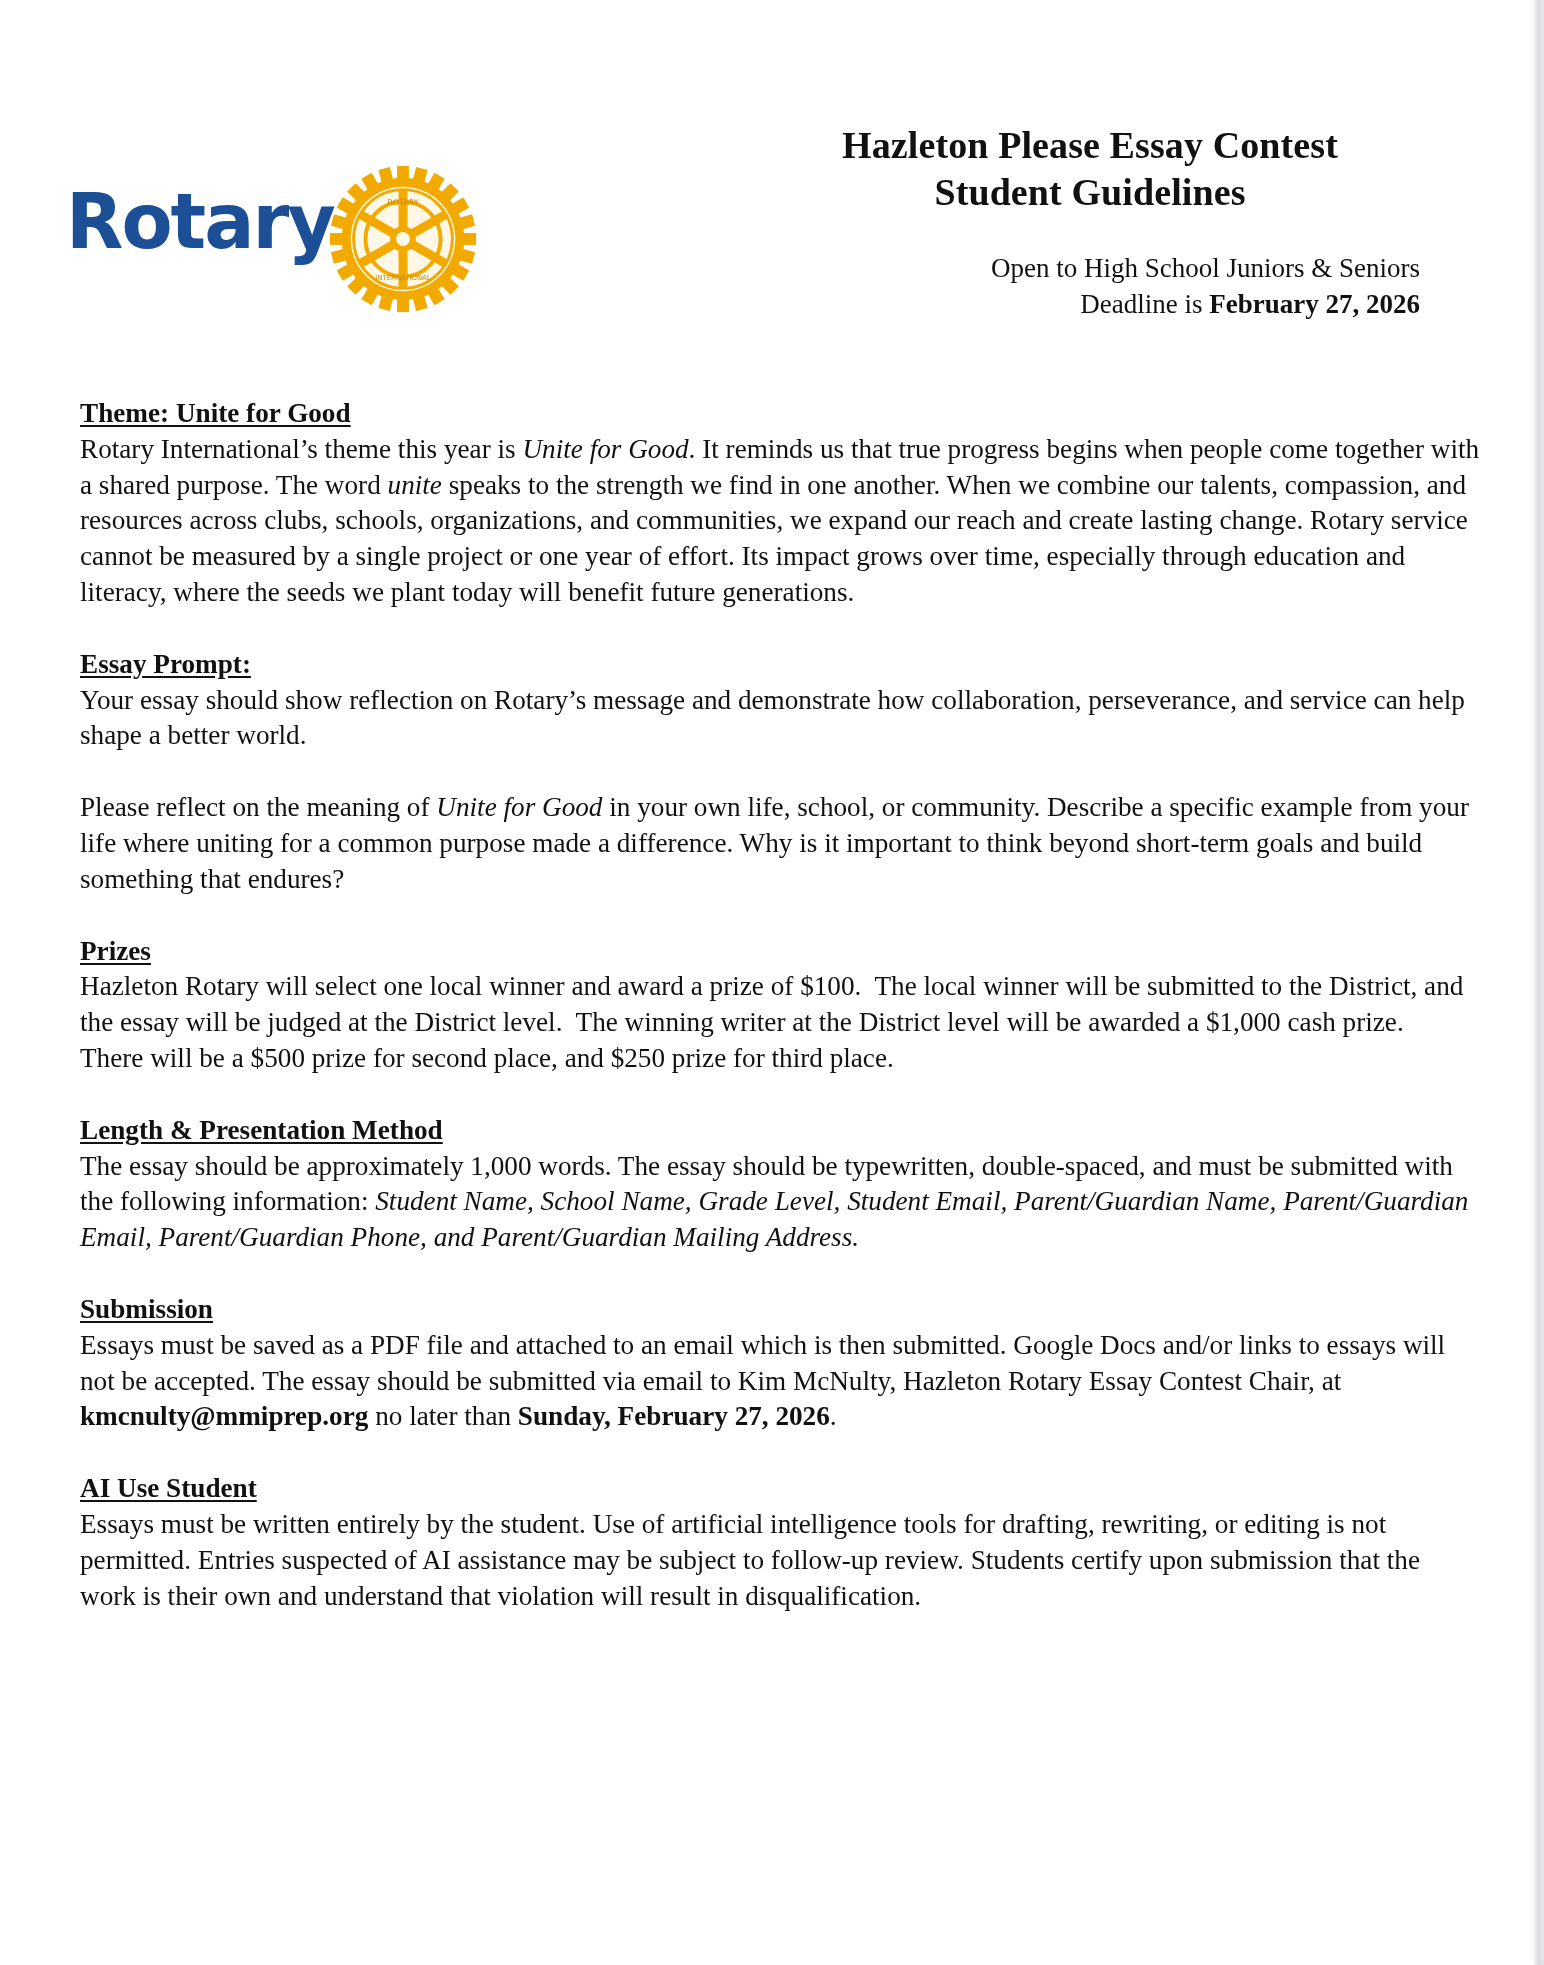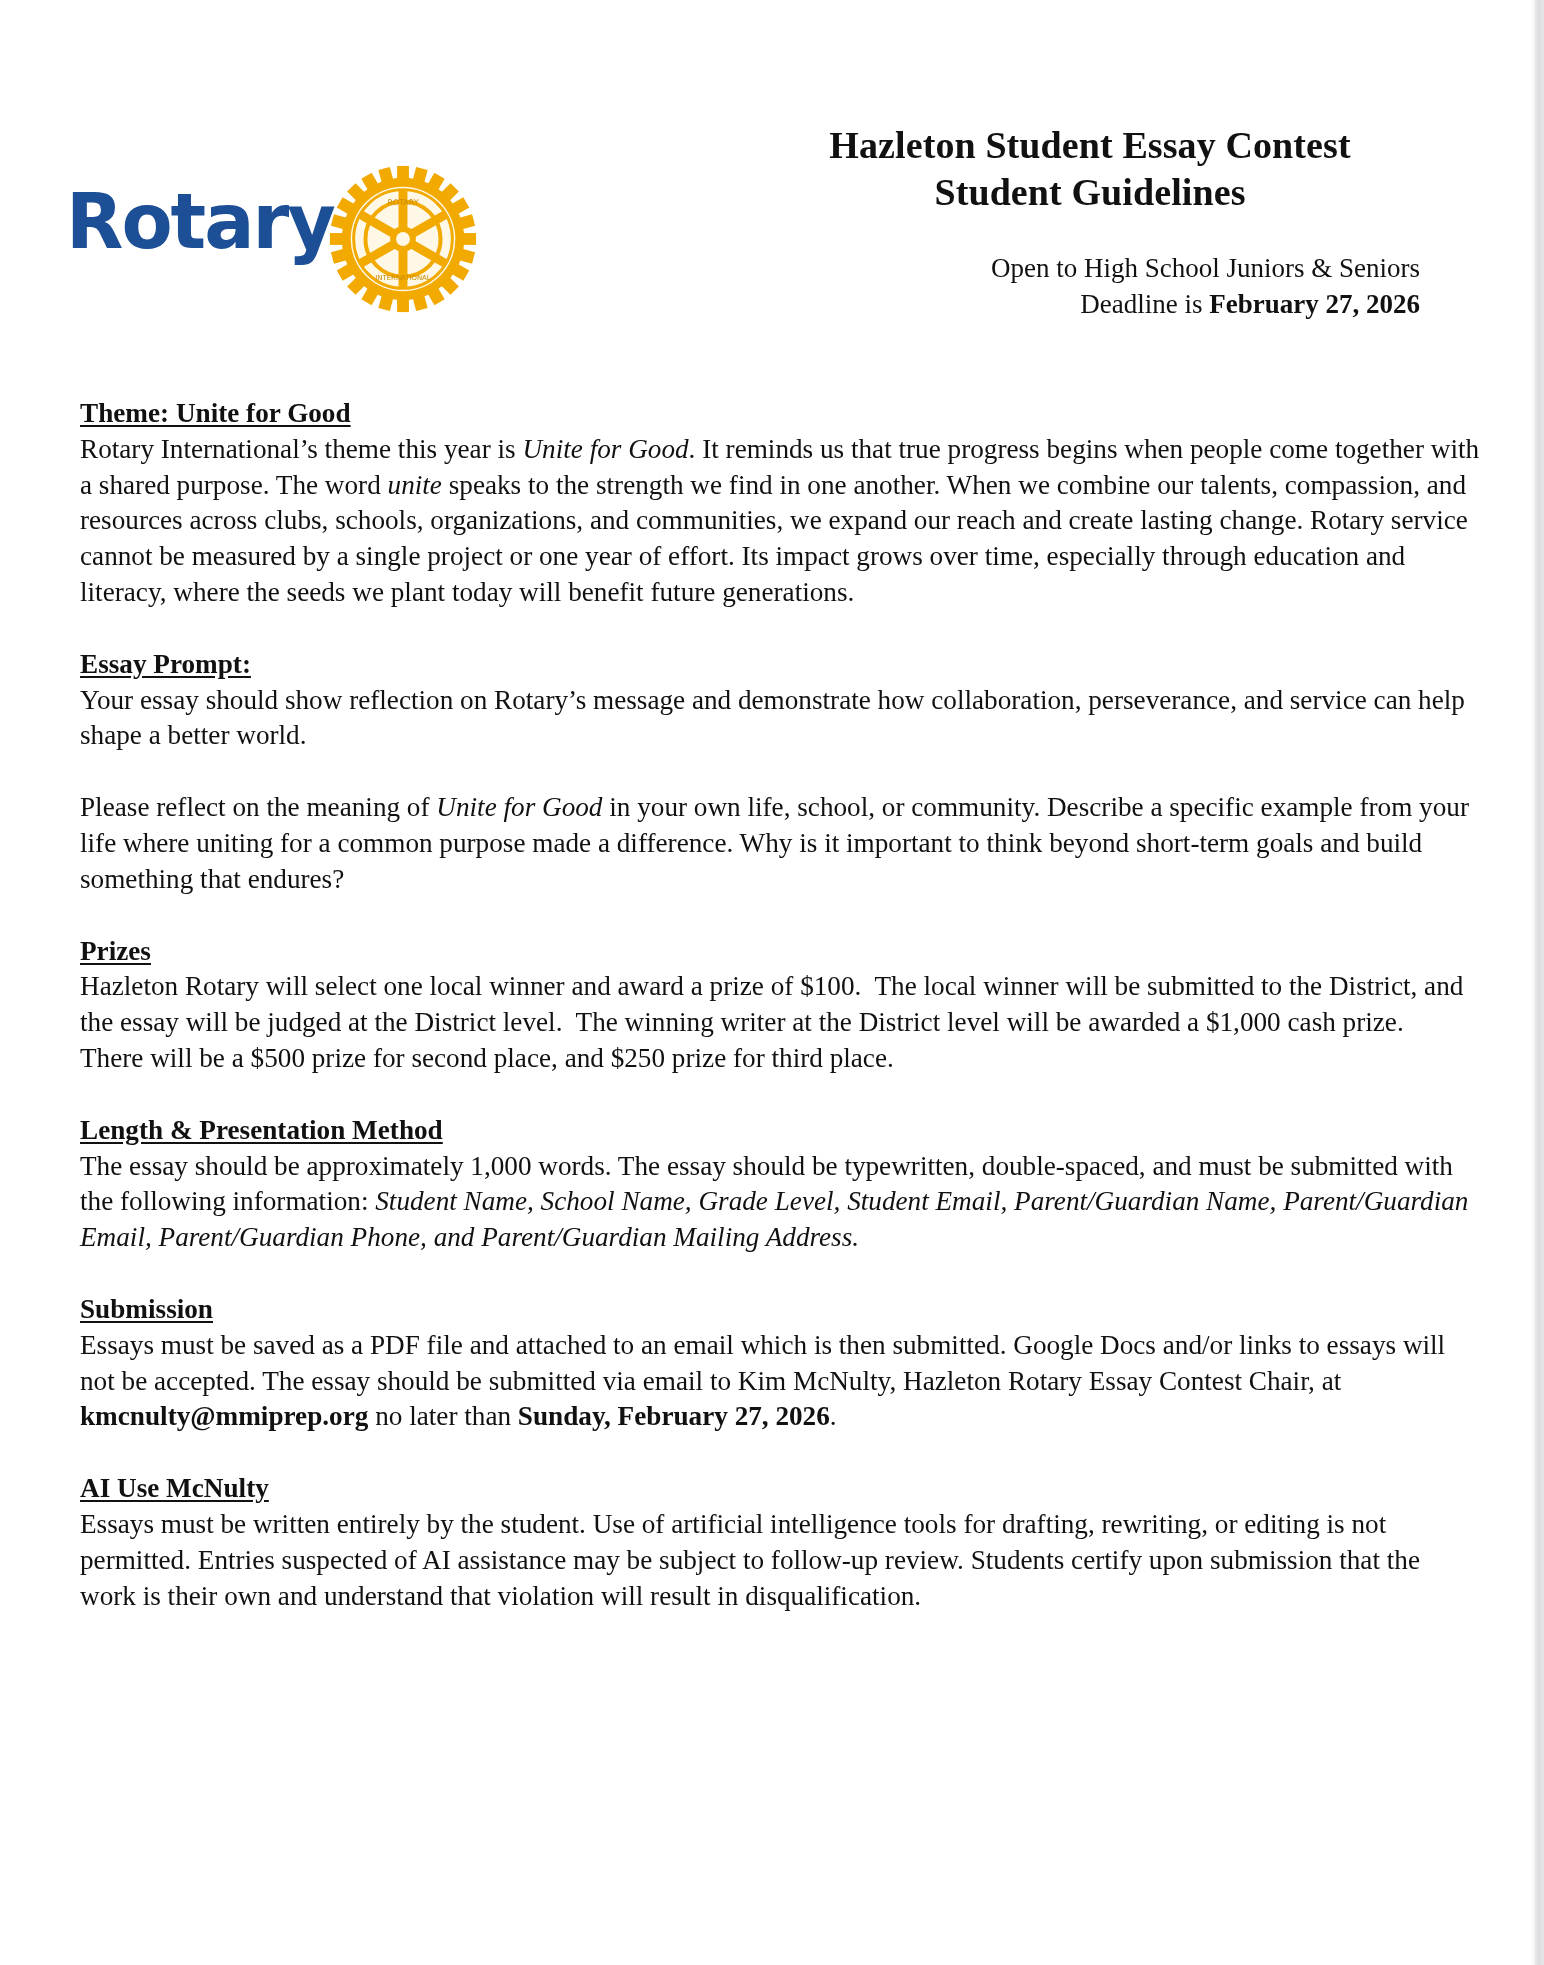--- a/index.html
+++ b/index.html
@@ -81,7 +81,7 @@
   </div>
 
   <div class="header">
-    <div class="title">Hazleton Student Essay Contest</div>
+    <div class="title">Hazleton Please Essay Contest</div>
     <div class="title">Student Guidelines</div>
     <div class="subtitle">
       <div>Open to High School Juniors &amp; Seniors</div>

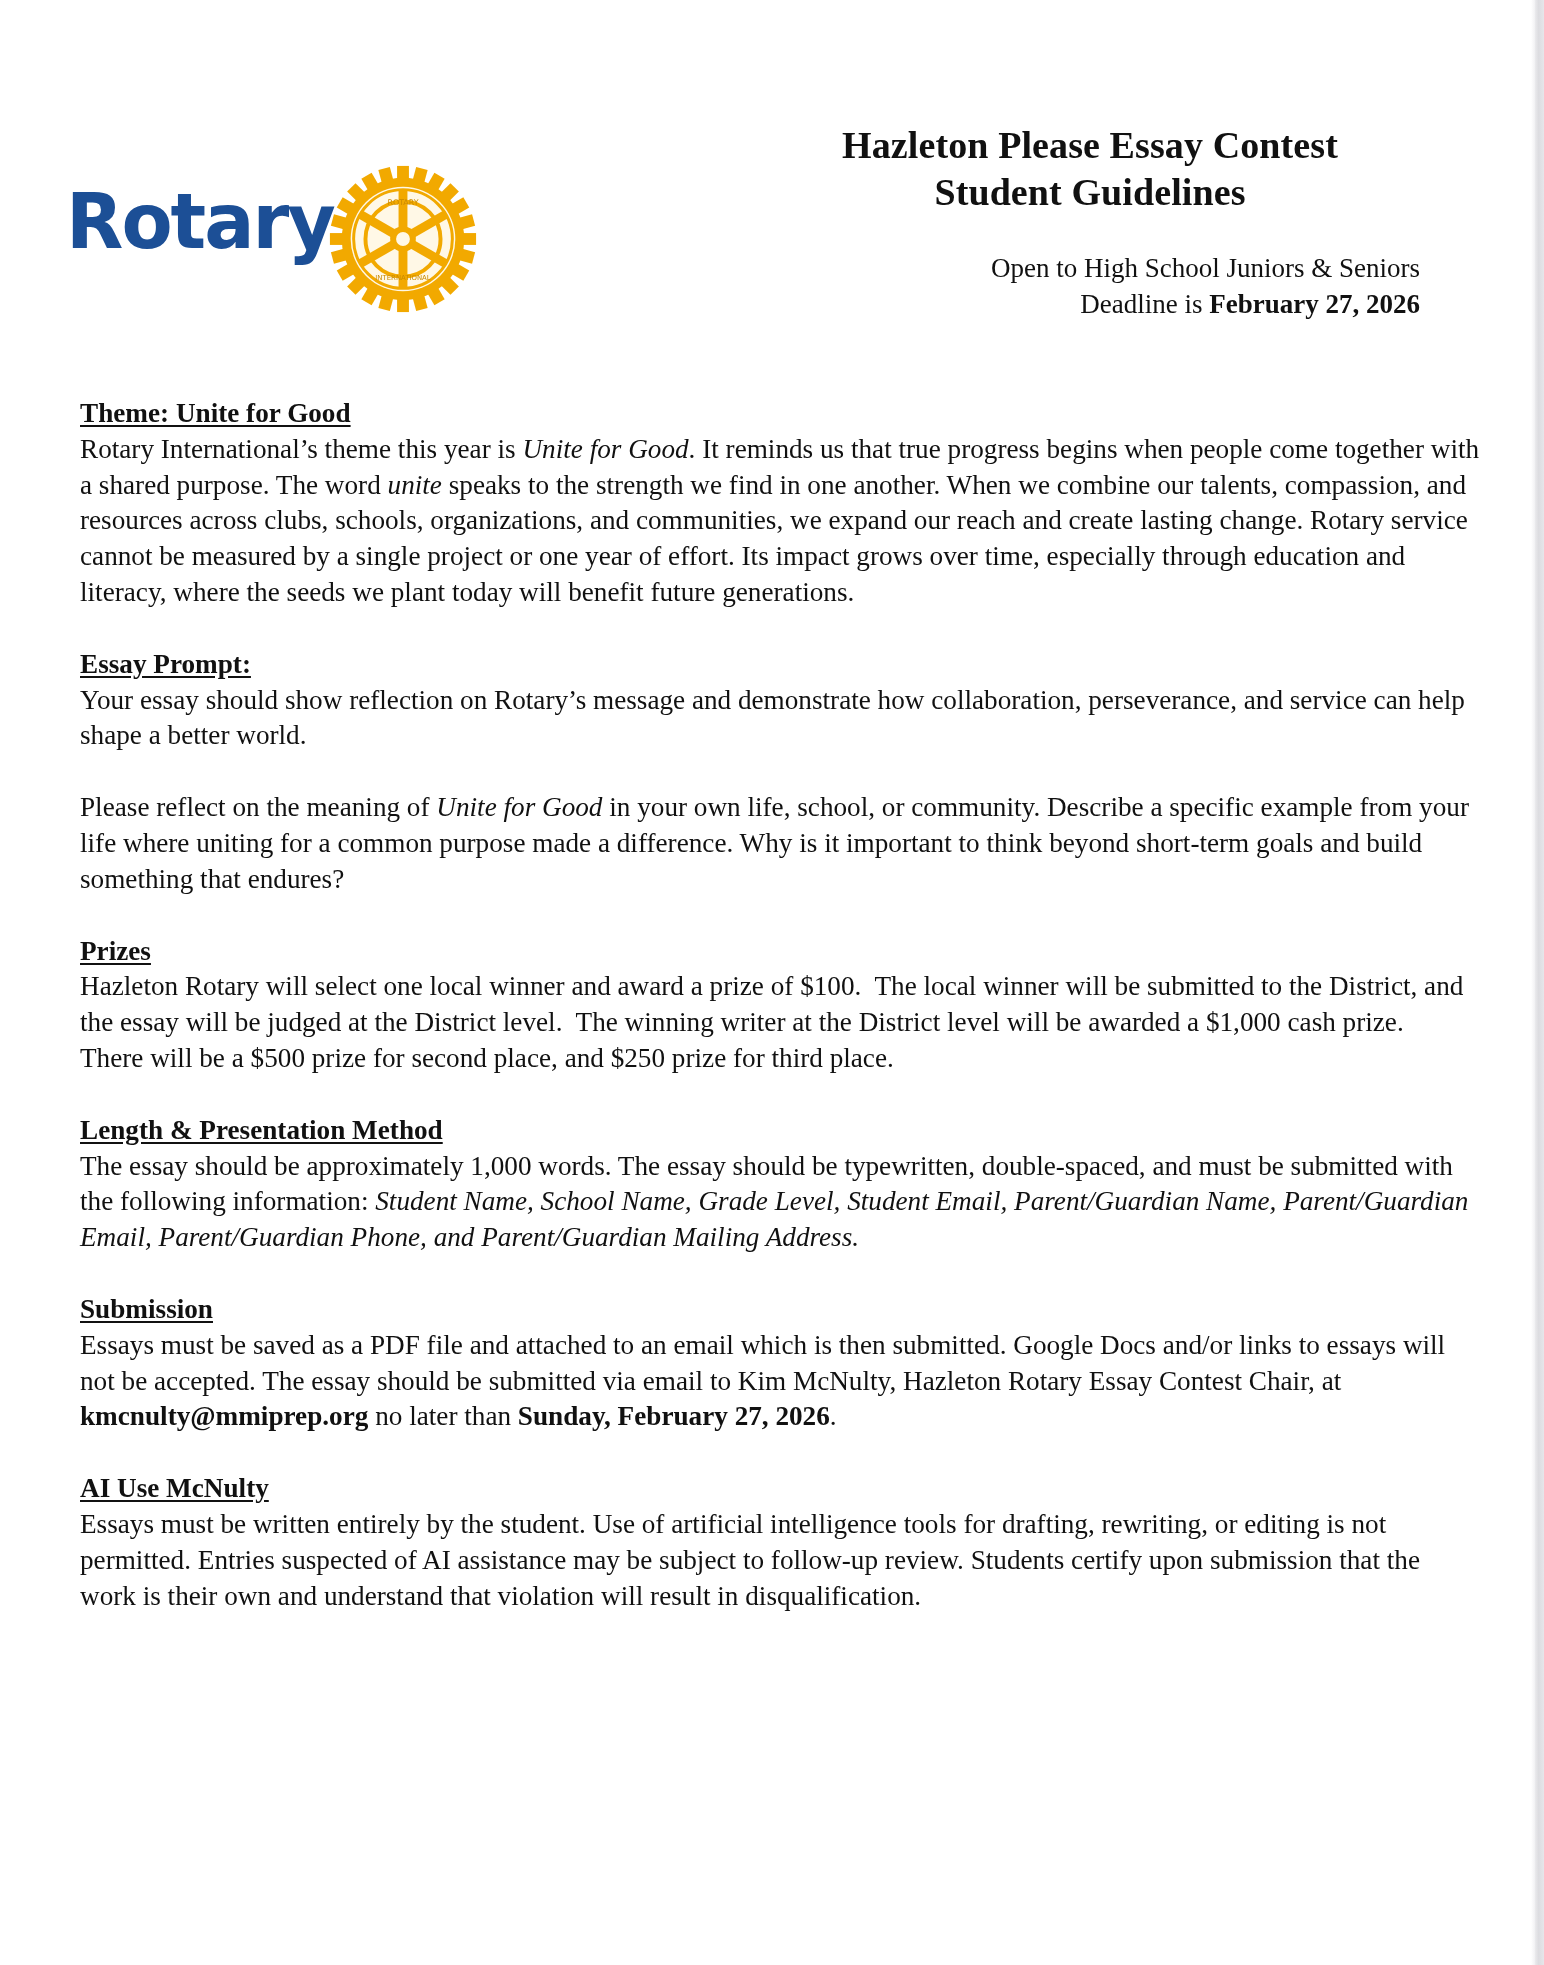--- a/index.html
+++ b/index.html
@@ -117,7 +117,7 @@
     </div>
 
     <div class="section">
-      <span class="heading">AI Use McNulty</span>
+      <span class="heading">AI Use Student</span>
       <p class="para">Essays must be written entirely by the student. Use of artificial intelligence tools for drafting, rewriting, or editing is not permitted. Entries suspected of AI assistance may be subject to follow-up review. Students certify upon submission that the work is their own and understand that violation will result in disqualification.</p>
     </div>
   </div>

